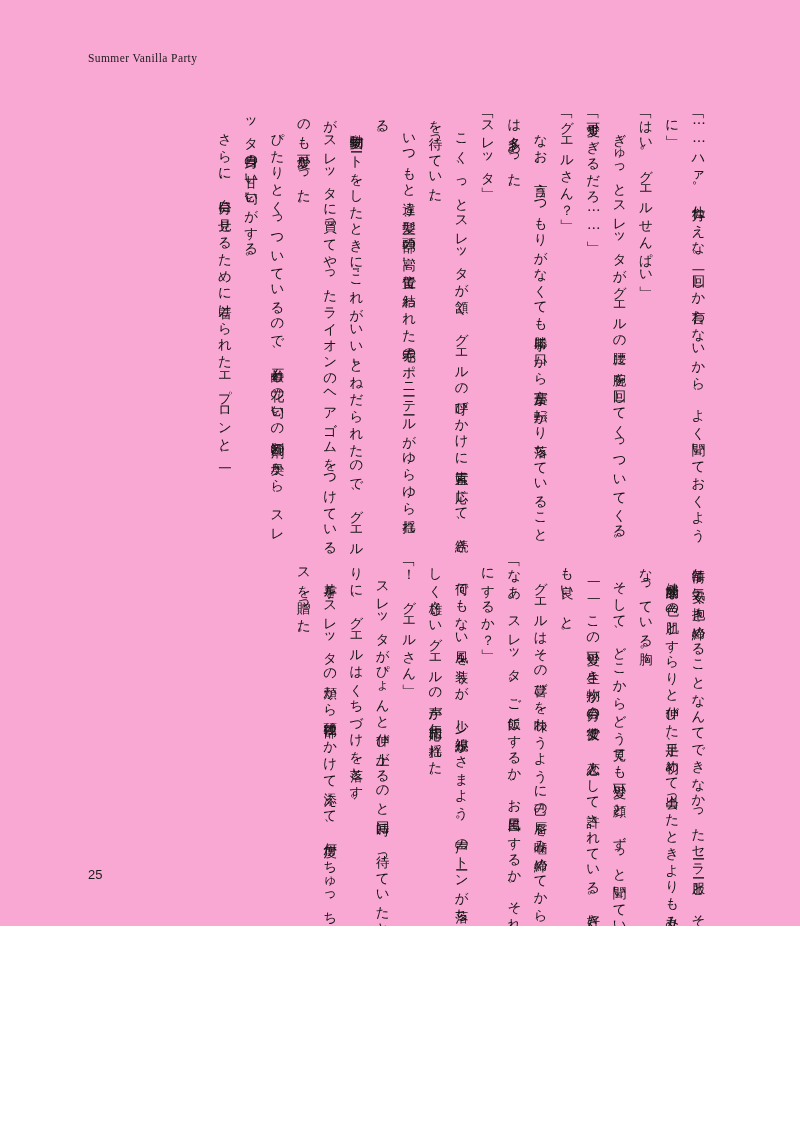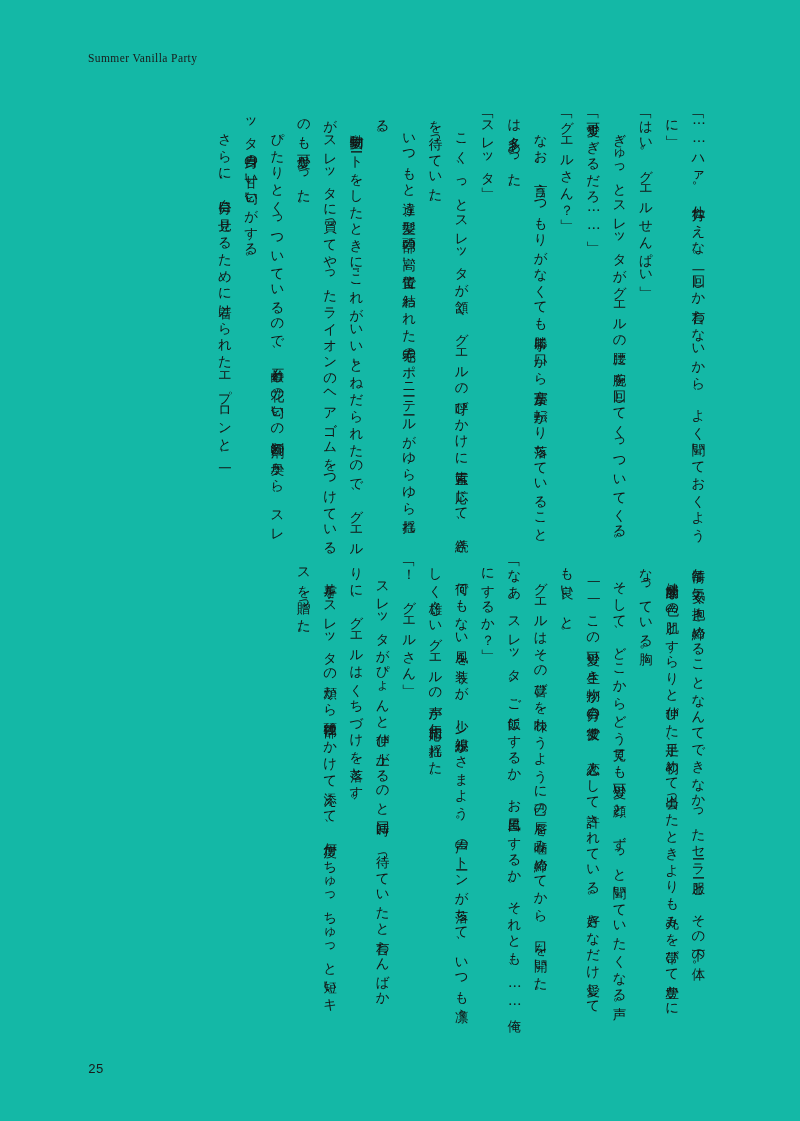--- a/index.html
+++ b/index.html
@@ -10,8 +10,8 @@
   .page {
     position: relative;
     width: 800px;
-    height: 1121px;
-    background: #14b8a6;
+    height: 926px;
+    background: #f9a8d4;
     overflow: hidden;
     font-family: "Liberation Serif", "DejaVu Serif", serif;
     color: #111111;

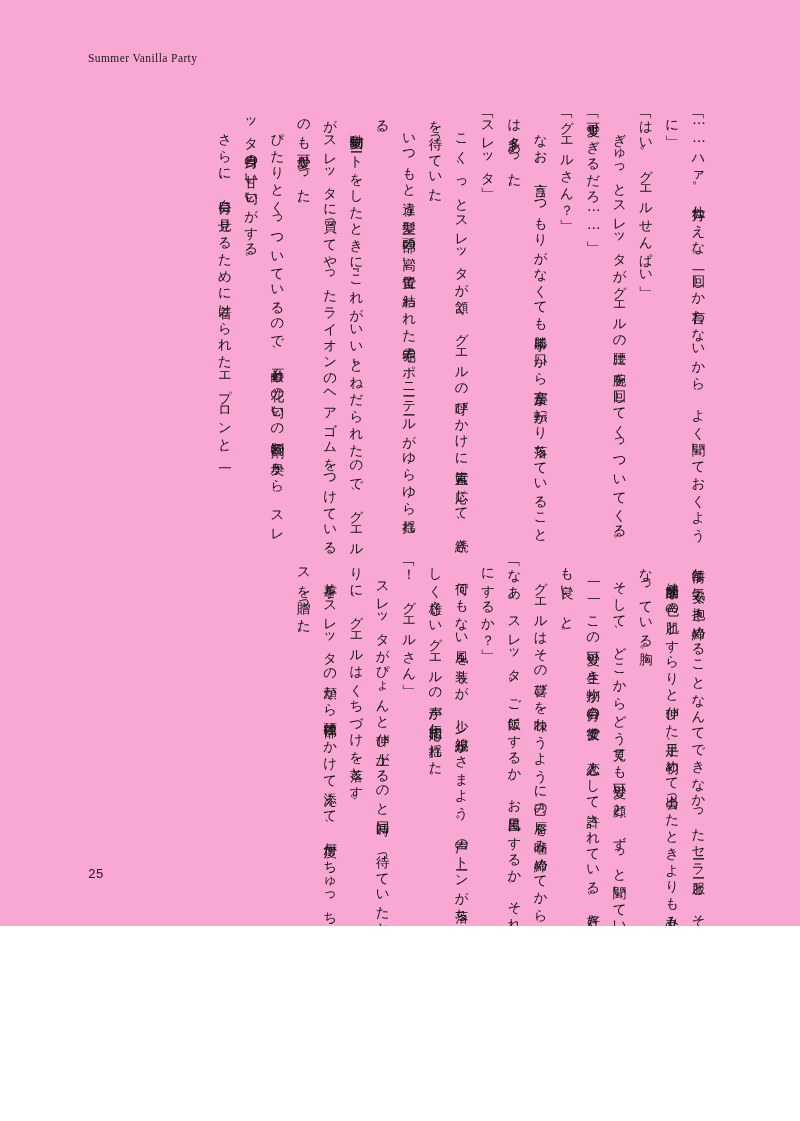--- a/index.html
+++ b/index.html
@@ -29,7 +29,7 @@
     position: absolute;
     left: 88px;
     bottom: 44px;
-    font-family: Liberation Mono, monospace;
+    font-family: Liberation Sans, sans-serif;
     font-size: 13px;
     color: #1a1a1a;
   }

